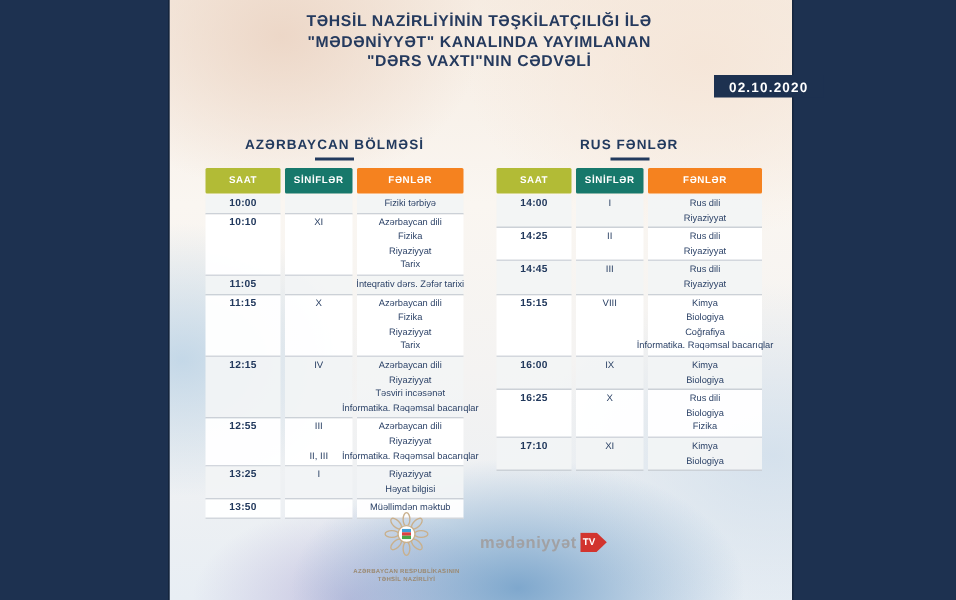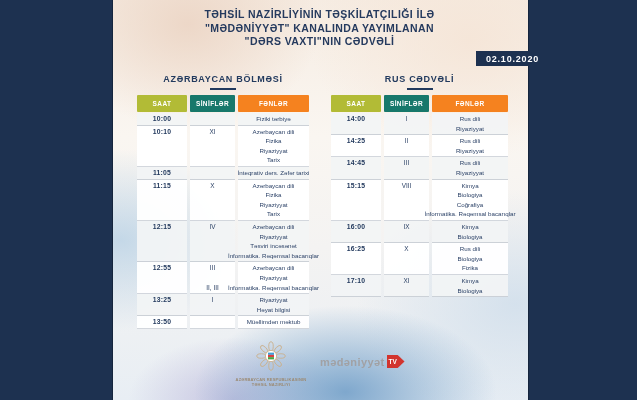--- a/index.html
+++ b/index.html
@@ -30,7 +30,7 @@
     display:inline-block;background:#1d3150;color:#ffffff;
     font-size:9px;font-weight:bold;letter-spacing:0.8px;padding:3px 10px 2px;
   }
-  .sched{position:absolute;top:74px;}
+  .sched{position:absolute;top:91px;}
   .t-left{left:137px;width:172px;}
   .t-right{left:331px;width:177px;}
   .section-title{

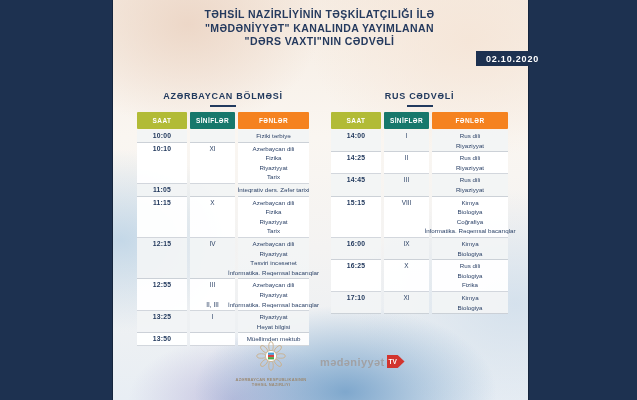--- a/index.html
+++ b/index.html
@@ -211,7 +211,7 @@
 </div>
 
 <div class="sched t-right">
-  <div class="section-title">RUS CƏDVƏLİ</div>
+  <div class="section-title">RUS FƏNLƏR</div>
   <div class="underline"></div>
   <div class="hdr">
       <div class="hcell c-time" style="background: rgb(178, 187, 54);">SAAT</div>

